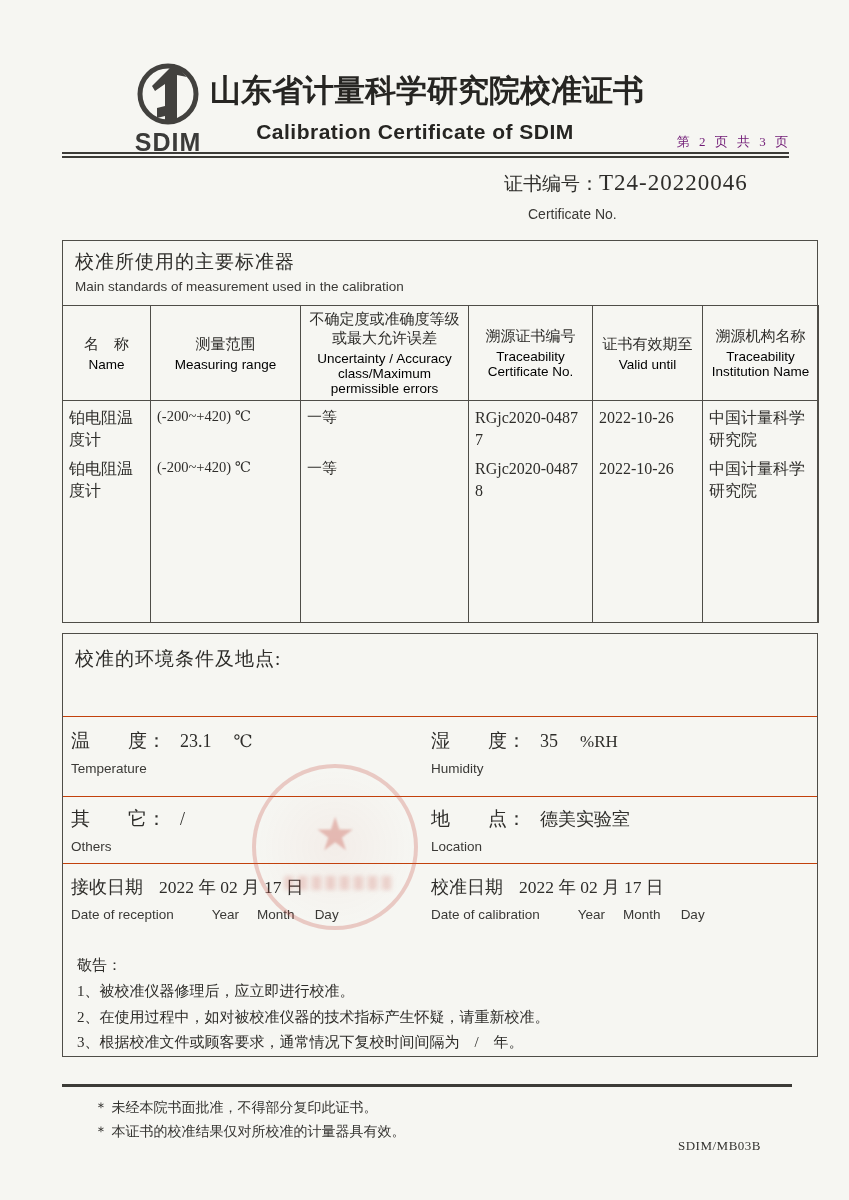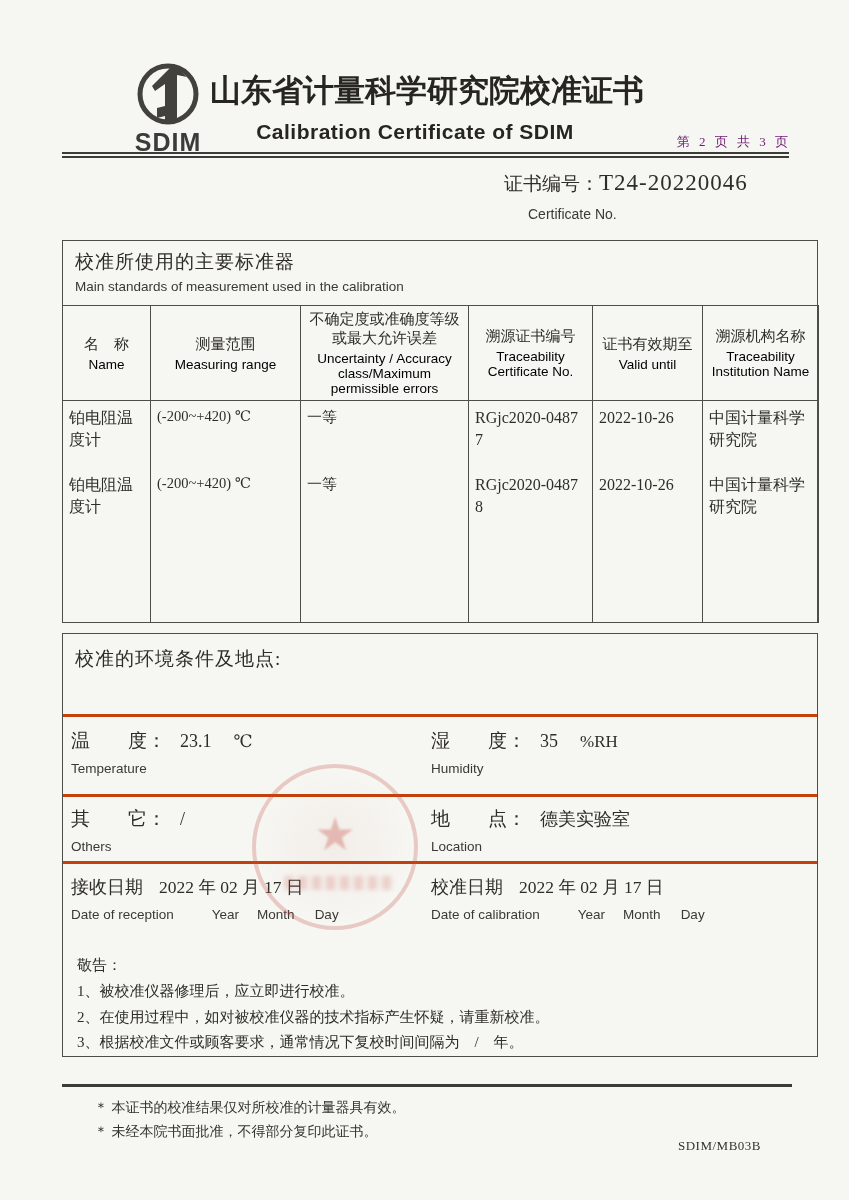--- a/index.html
+++ b/index.html
@@ -37,7 +37,7 @@
   table.std th{border:1px solid #4f4d48;font-weight:normal;vertical-align:middle;padding:4px 3px;height:86px;}
   table.std th .zh{font-size:15px;display:block;}
   table.std th .en{font-size:13.5px;display:block;margin-top:3px;color:#000000;}
-  table.std td{border-left:1px solid #4f4d48;border-right:1px solid #4f4d48;vertical-align:top;text-align:left;padding:12px 6px;line-height:1.35;}
+  table.std td{border-left:1px solid #4f4d48;border-right:1px solid #4f4d48;vertical-align:top;text-align:left;padding:4px 6px;line-height:1.35;}
   tr.r1 td{padding-top:6px;}
   td.name{font-size:16px;}
   td.range{font-size:14.5px;white-space:nowrap;}

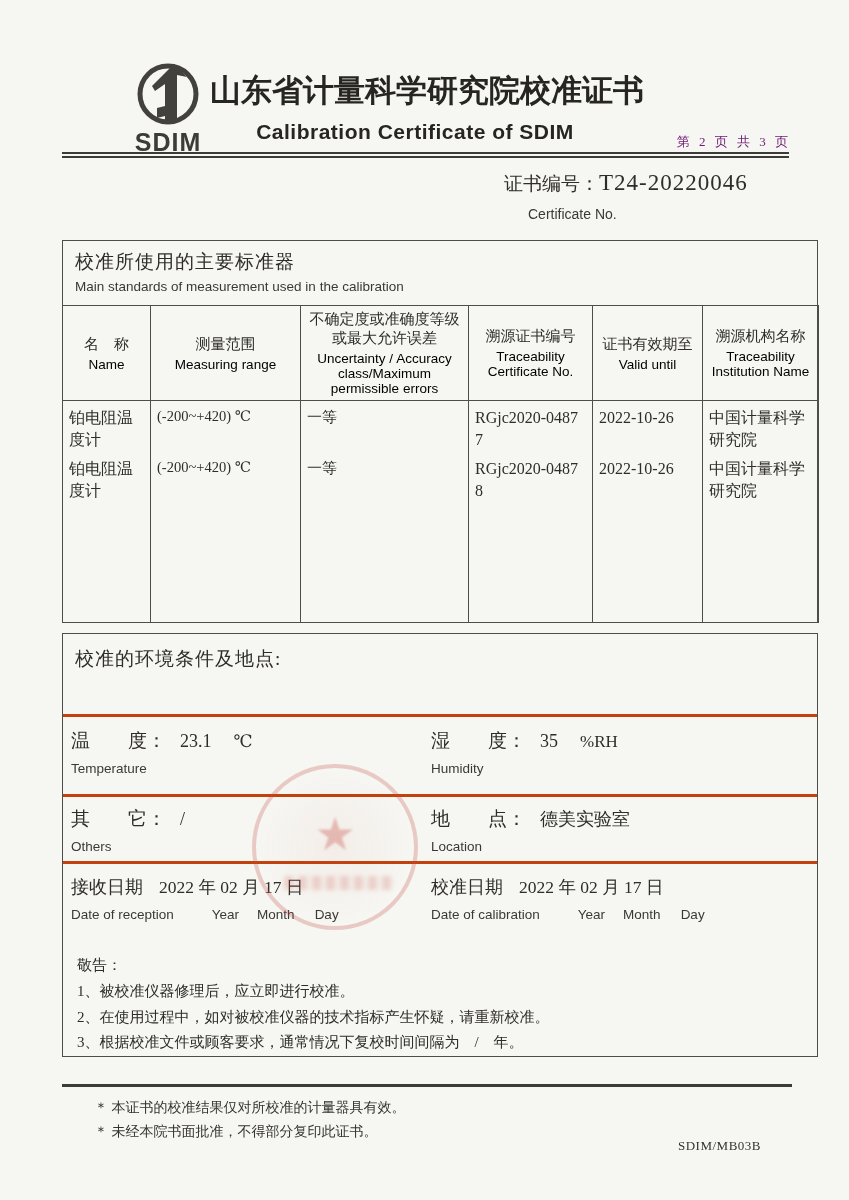--- a/index.html
+++ b/index.html
@@ -50,7 +50,7 @@
 
   
   .env-box{position:absolute;left:62px;top:633px;width:756px;height:424px;border:1px solid #4f4d48;box-sizing:border-box;}
-  .env-row{position:relative;box-sizing:border-box;border-bottom:3px solid #c2410c;}
+  .env-row{position:relative;box-sizing:border-box;border-bottom:1px solid #c2410c;}
   .env-head{height:83px;padding:12px 12px 0;}
   .env-head .zh{font-size:19px;letter-spacing:1px;}
   .env-head .en{font-size:13.5px;margin-top:13px;color:#3a3936;}

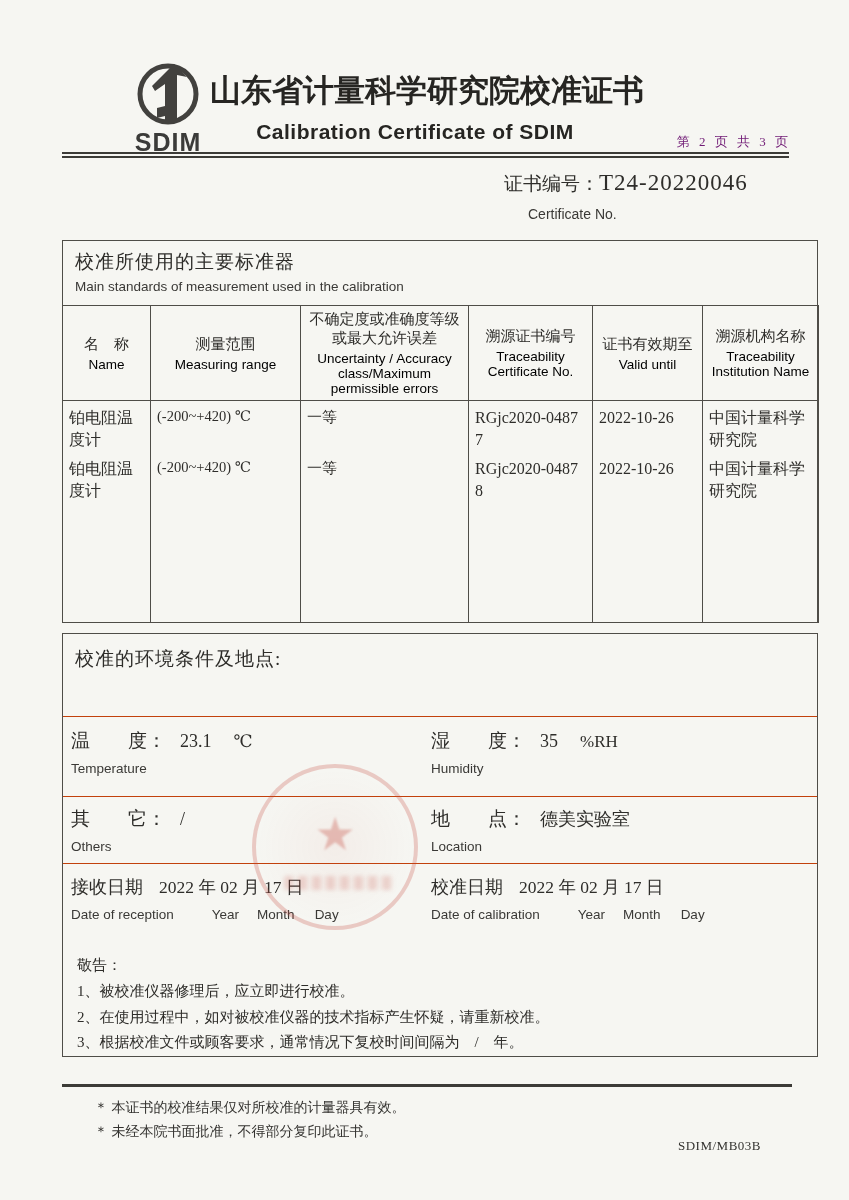--- a/index.html
+++ b/index.html
@@ -236,8 +236,8 @@
 
   <div class="footer-rule"></div>
   <div class="footer-notes">
+    <div>＊ 未经本院书面批准，不得部分复印此证书。</div>
     <div>＊ 本证书的校准结果仅对所校准的计量器具有效。</div>
-    <div>＊ 未经本院书面批准，不得部分复印此证书。</div>
   </div>
   <div class="form-no">SDIM/MB03B</div>
 

